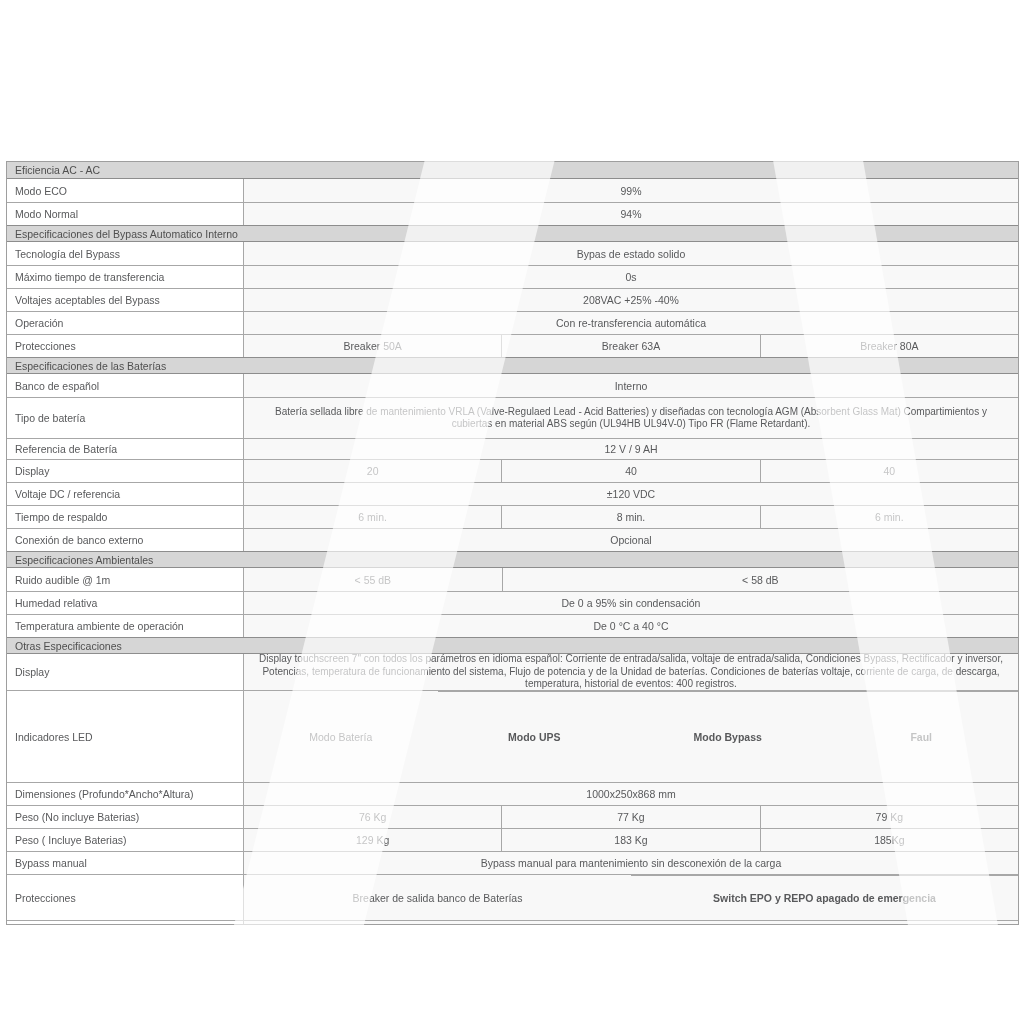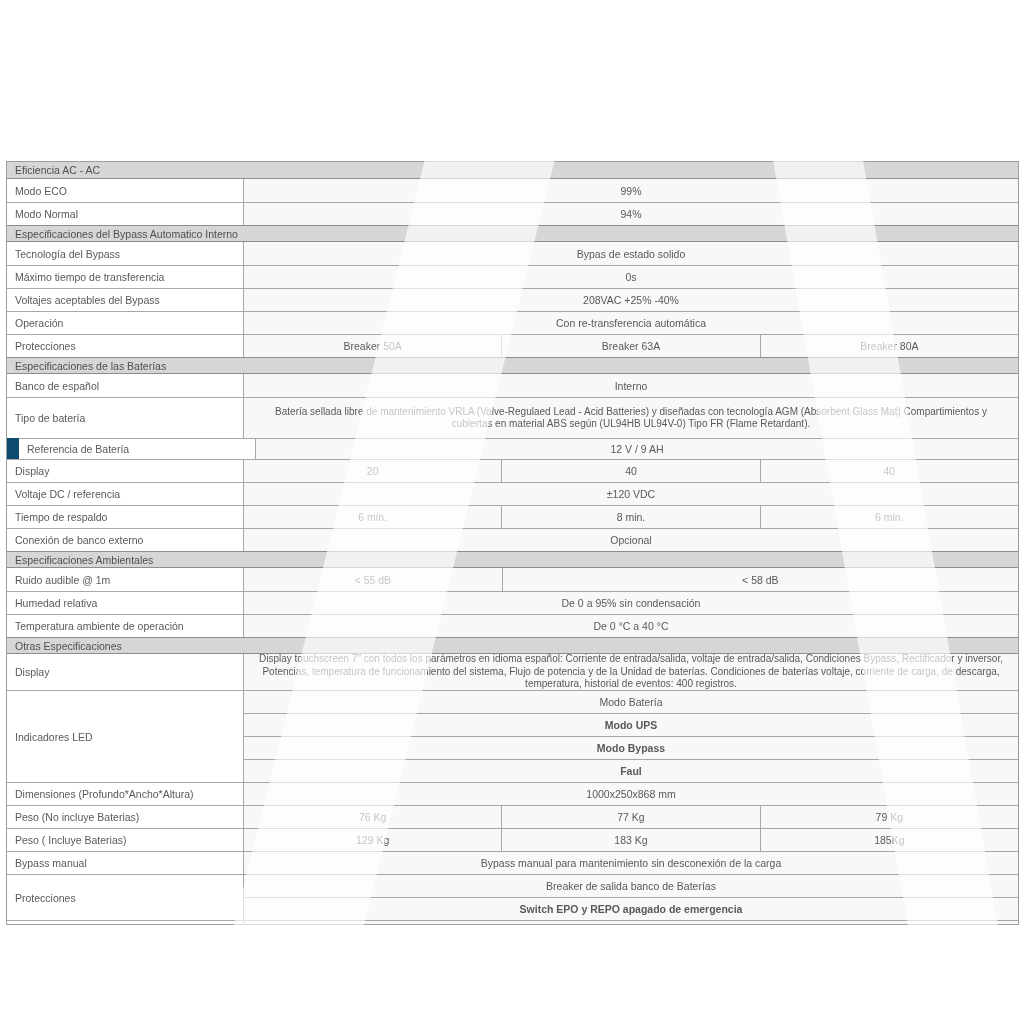--- a/index.html
+++ b/index.html
@@ -13,7 +13,7 @@
     display:flex;align-items:center;padding-left:8px;color:#4f4f4f;box-sizing:border-box;}
   .sec + .row{border-top:none;}
   .r{height:23px;}
-  .rs{height:21px;margin-left:12px;}
+  .rs{height:21px;}
   .rt{height:41px;}
   .rd{height:36px;}
   .label{width:237px;flex:0 0 237px;display:flex;align-items:center;padding-left:8px;

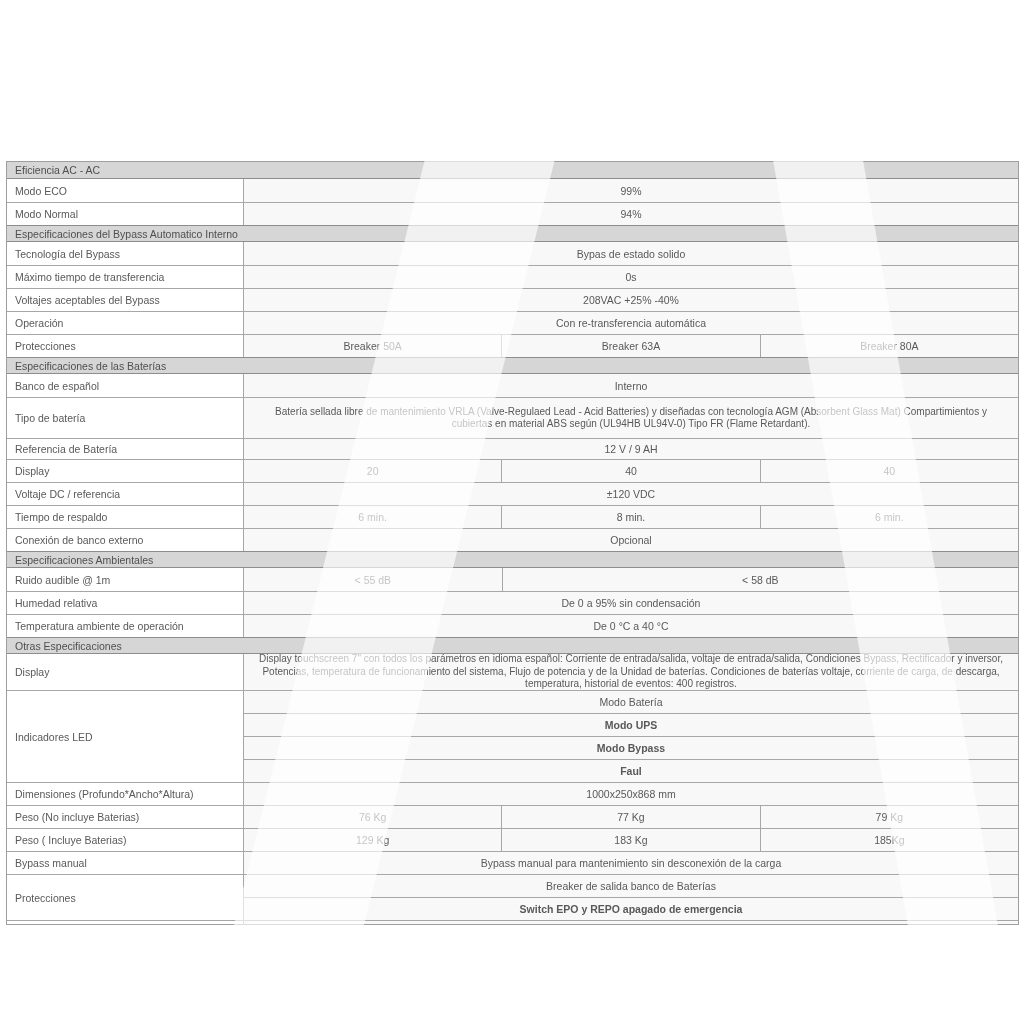--- a/index.html
+++ b/index.html
@@ -24,7 +24,7 @@
   .vcell + .vcell{border-left:1px solid #a7a7a7;}
   .vcell.third{flex:0 0 33.3%;}
   .vcell.longtext{font-size:10px;line-height:12.5px;padding:2px 10px;}
-  .vstack{flex:1;display:flex;flex-direction:column;background:#f8f8f8;min-width:0;}
+  .vstack{flex:1;display:flex;flex-direction:row;background:#f8f8f8;min-width:0;}
   .vstack .subrow{flex:1;display:flex;align-items:center;justify-content:center;
     box-sizing:border-box;}
   .vstack .subrow + .subrow{border-top:1px solid #a7a7a7;font-weight:bold;}

